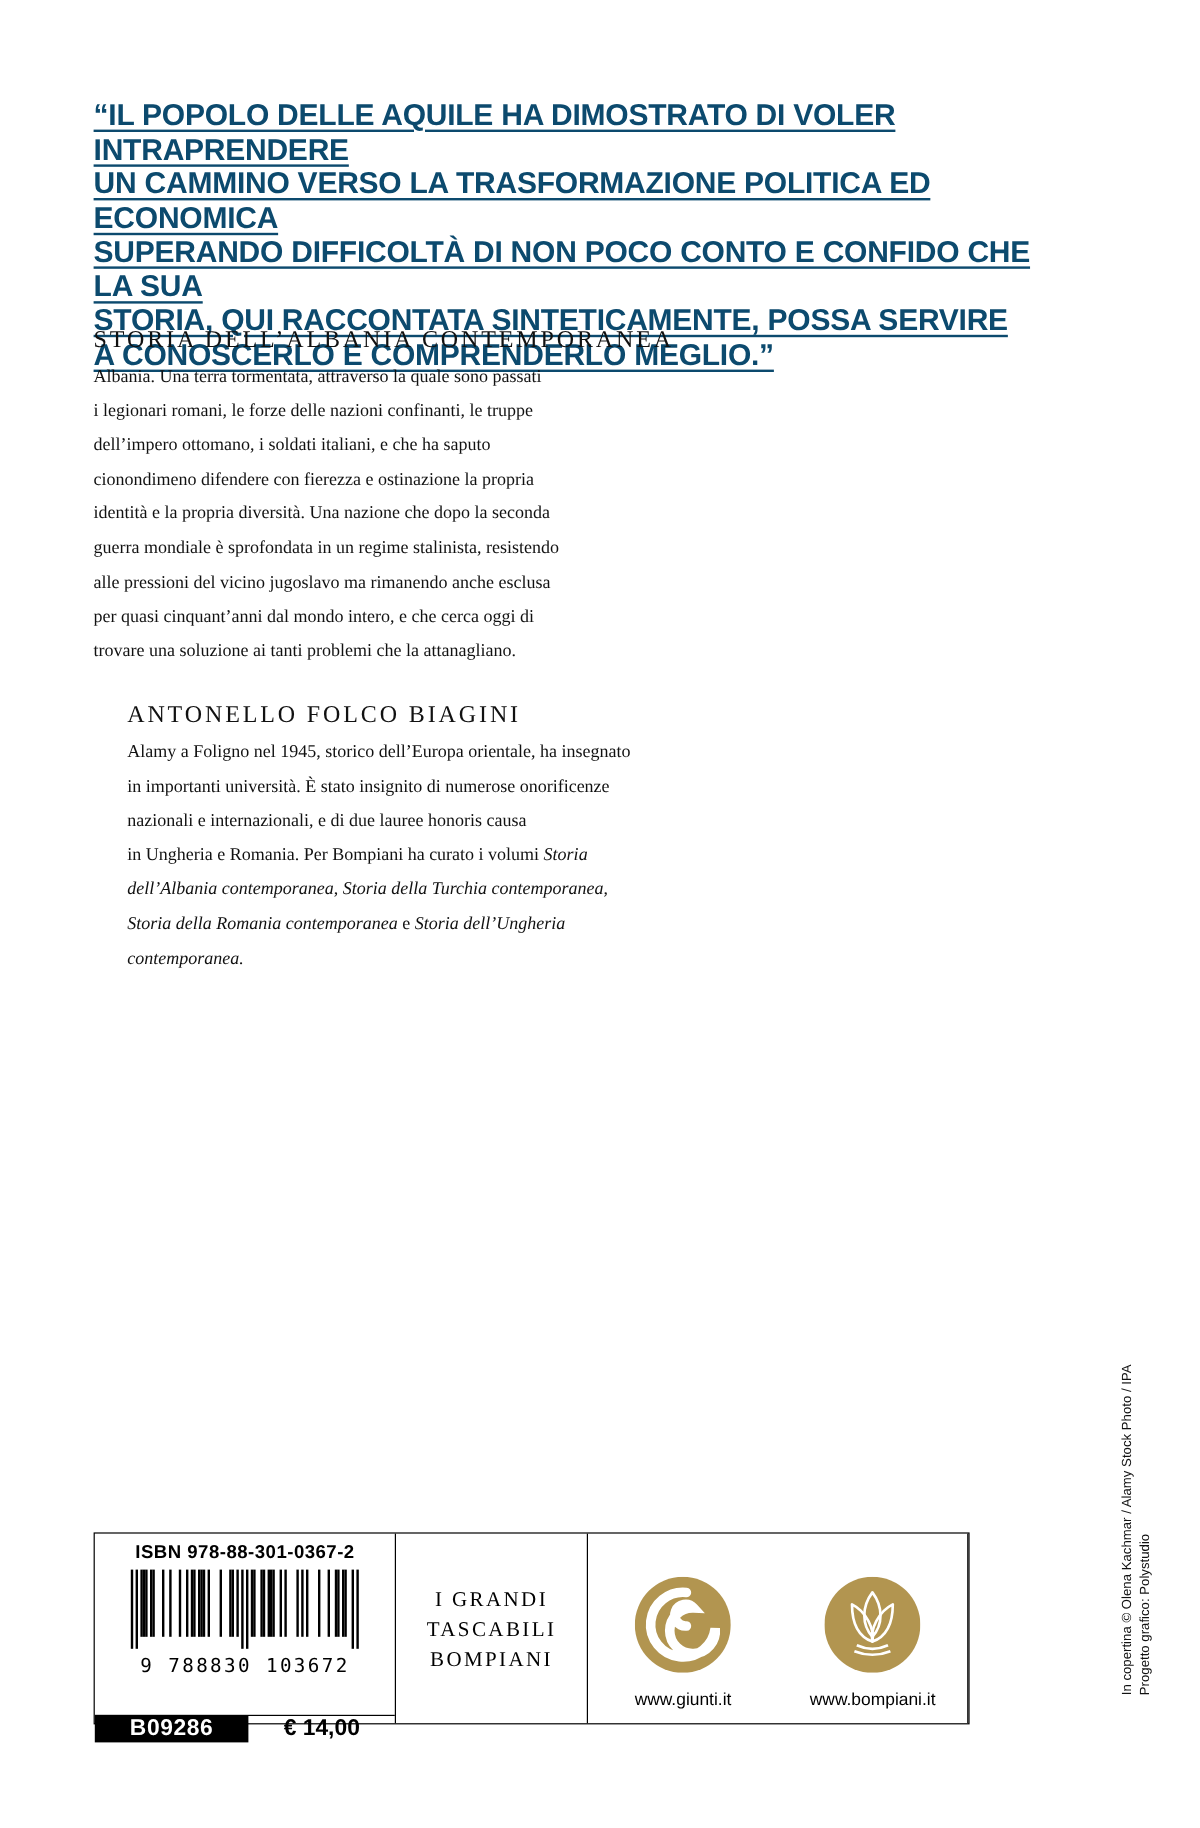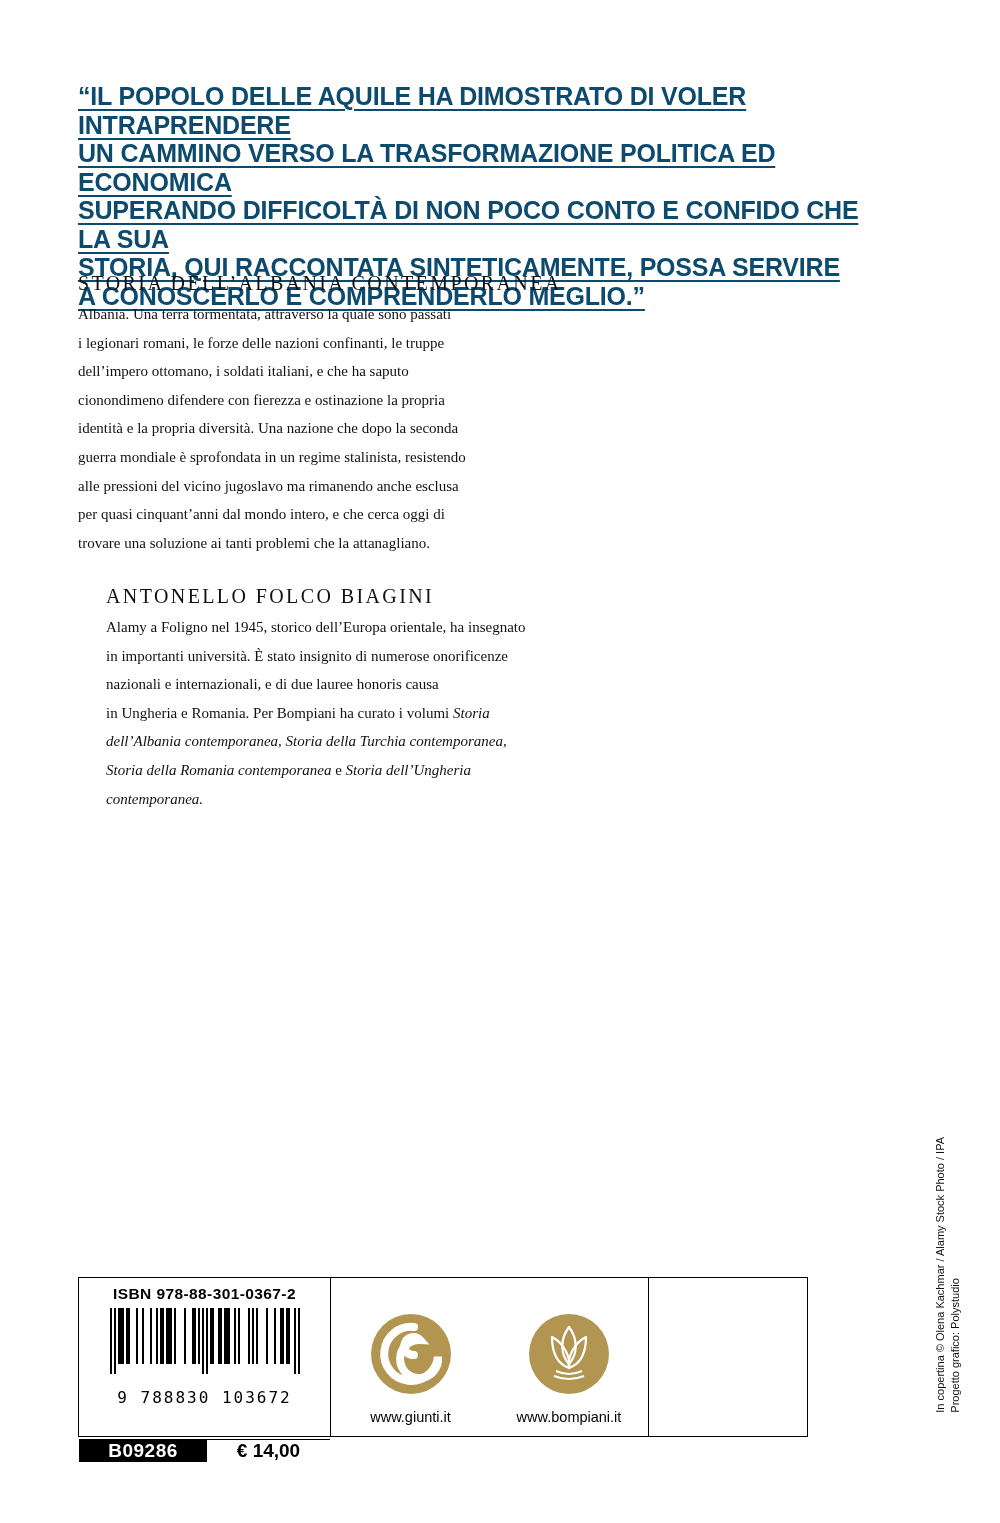--- a/index.html
+++ b/index.html
@@ -224,6 +224,9 @@
       </div>
     </div>
 
+    <div class="col-imprint">I GRANDI
+TASCABILI
+BOMPIANI</div>
 
     <div class="col-logo">
       <svg class="logo-circle" viewBox="0 0 80 80" xmlns="http://www.w3.org/2000/svg">

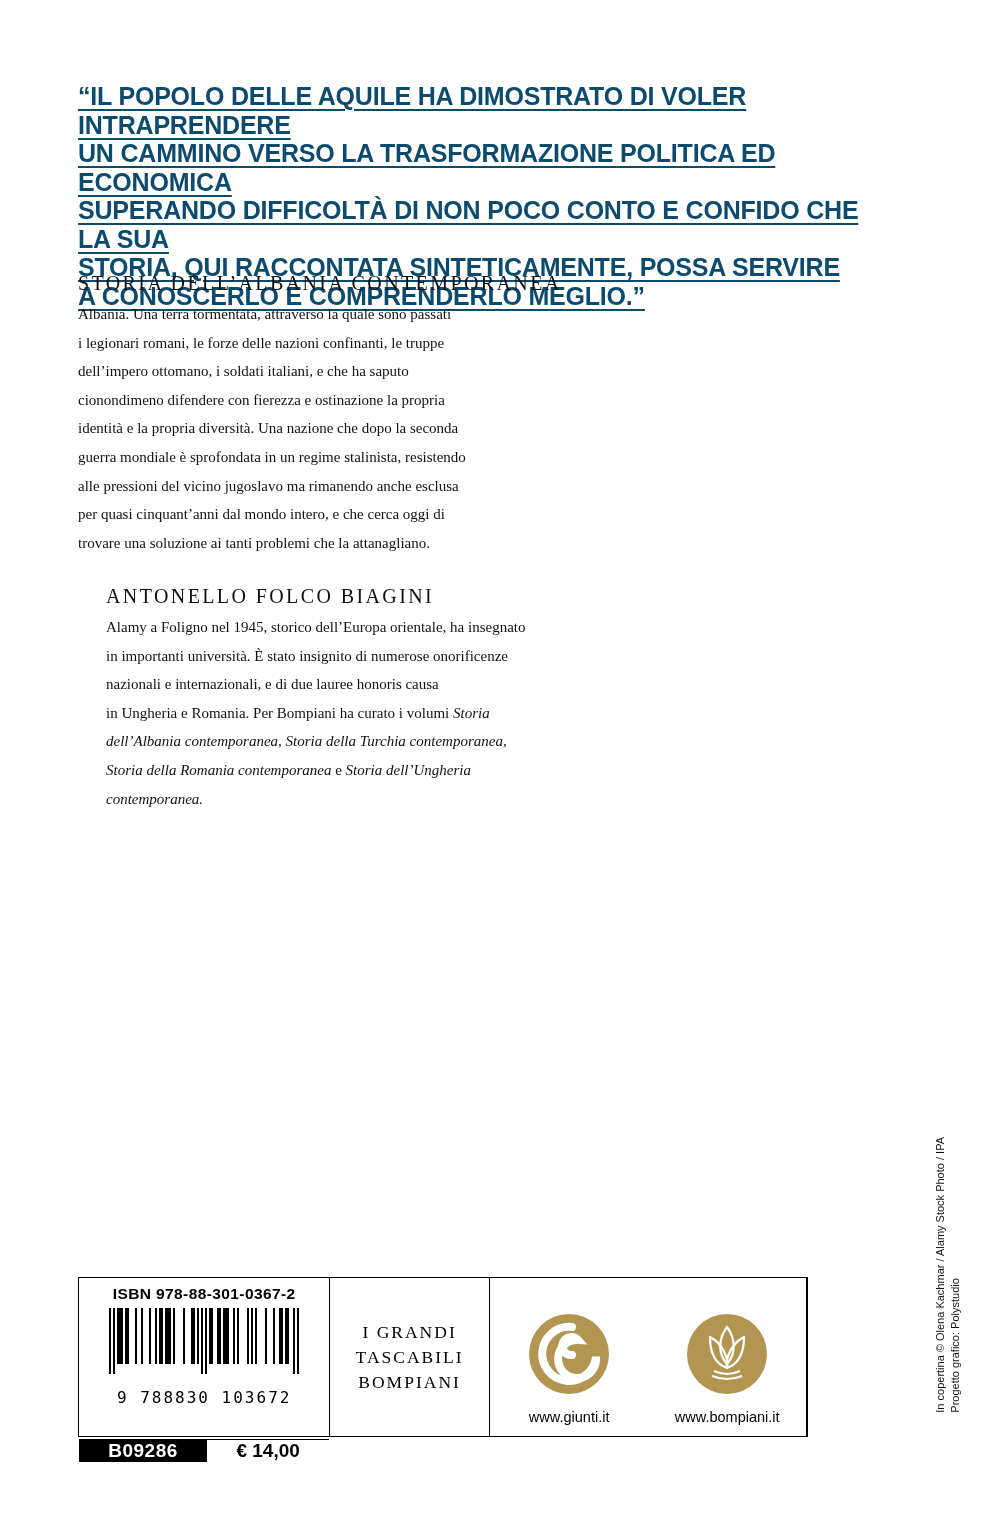--- a/index.html
+++ b/index.html
@@ -48,7 +48,7 @@
   .bar.guard { height:66px; }
   .bc-digits {
     font-family:"DejaVu Sans Mono", monospace;
-    font-size:16px; letter-spacing:2px; margin-top:14px;
+    font-size:16px; letter-spacing:2px; margin-top:4px;
   }
   .bc-bottom { height:38px; border-top:1.5px solid #000; display:flex;margin-top:32px; }
   .code-box {

